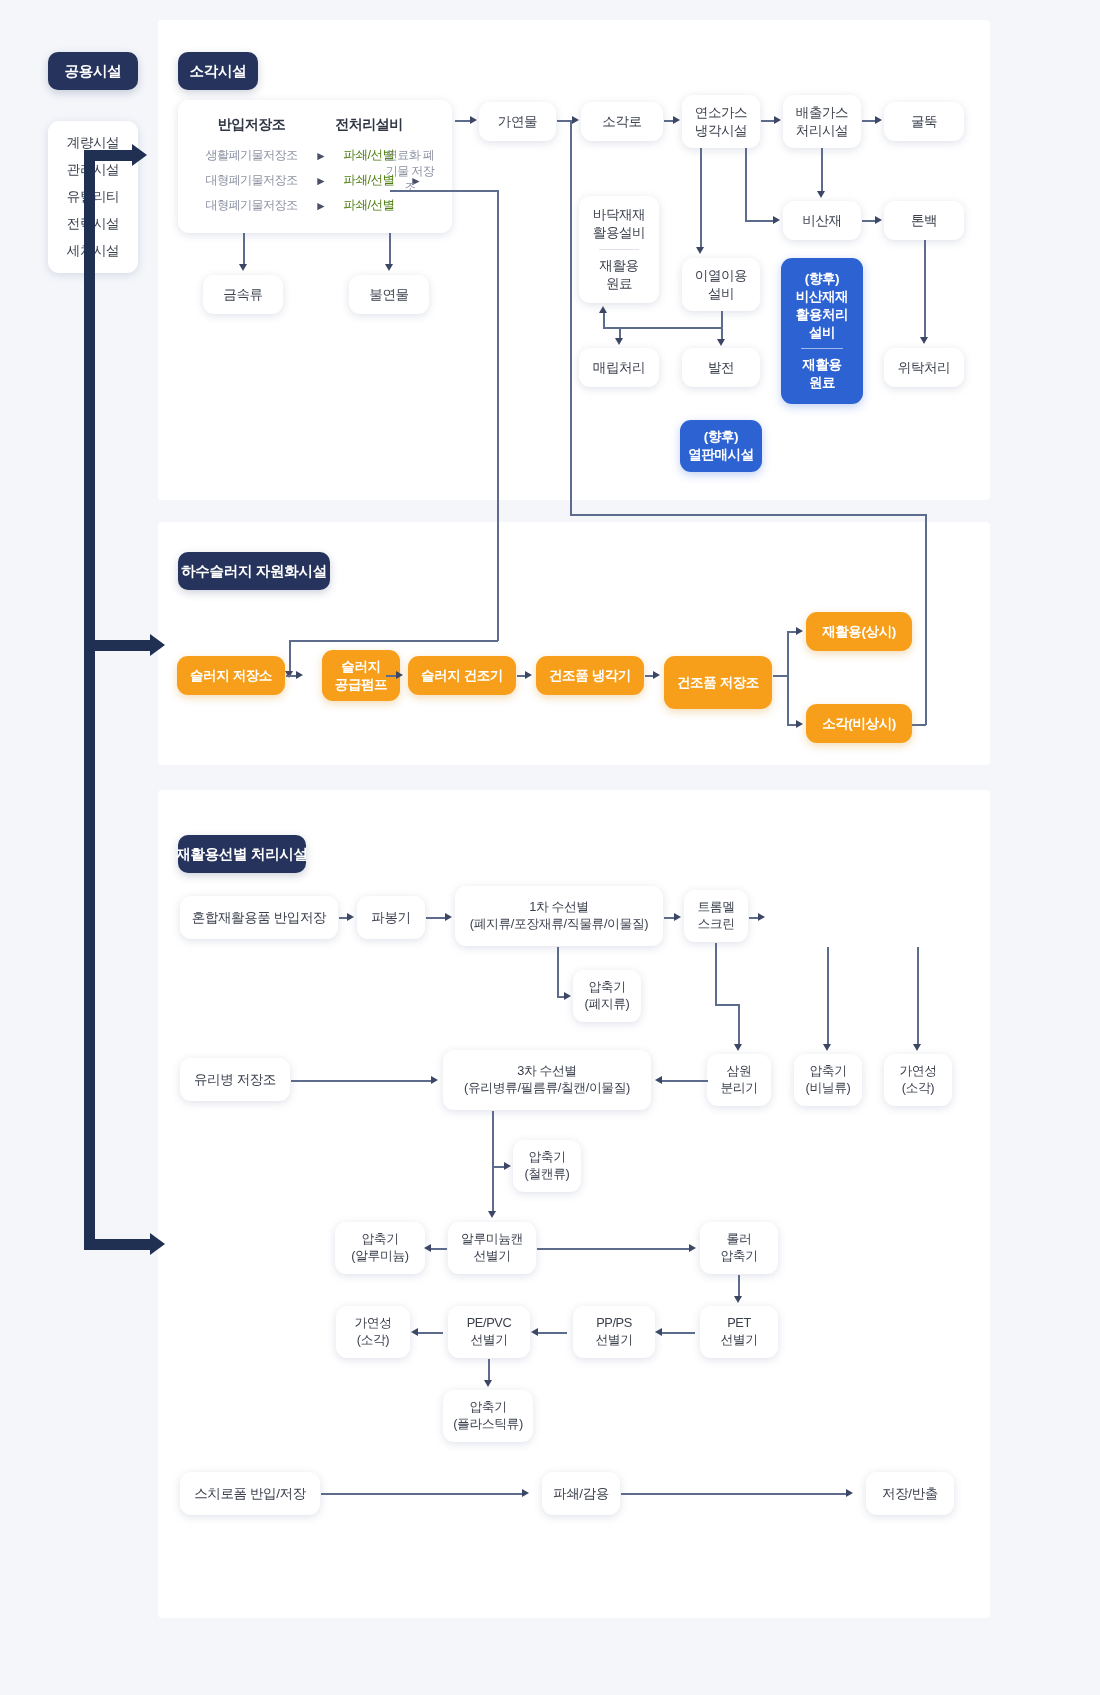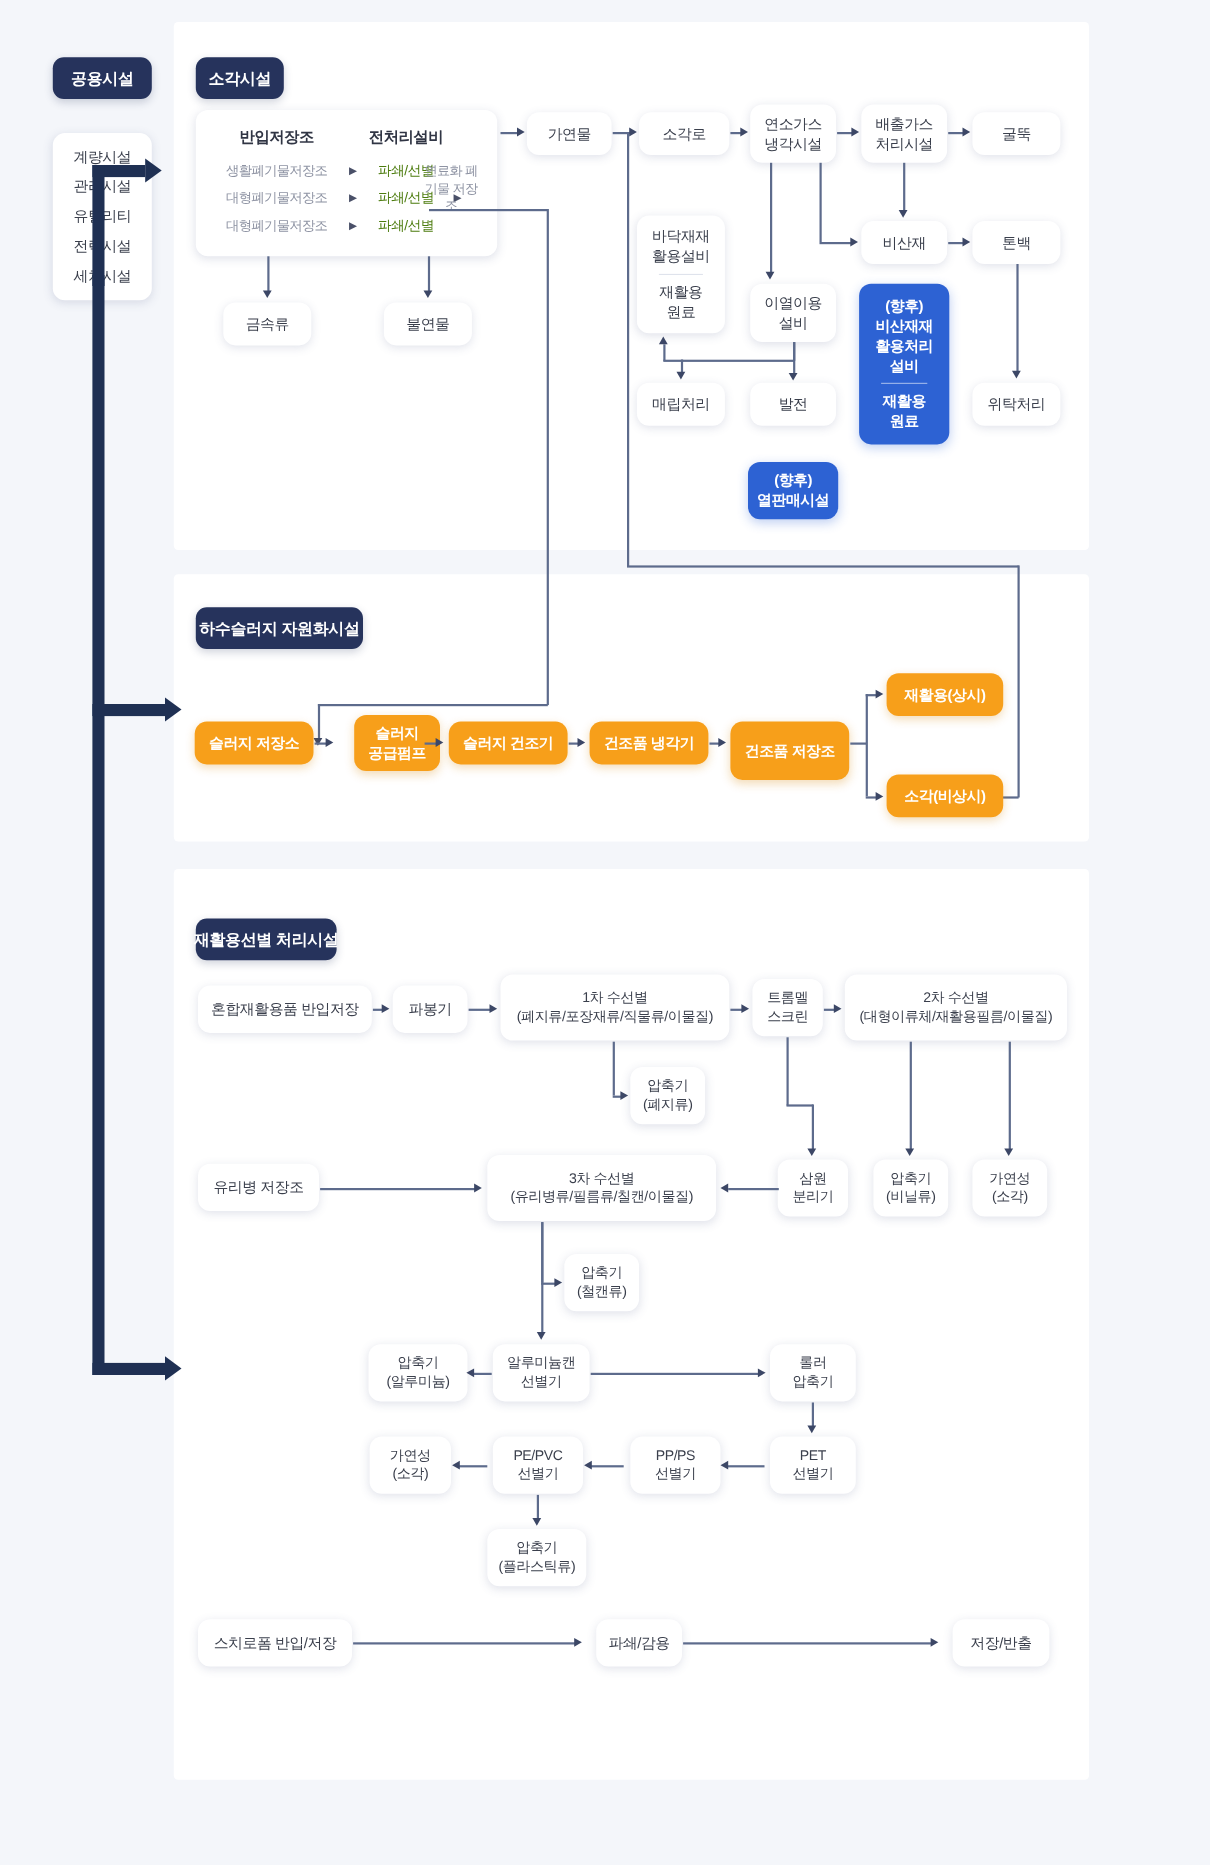--- a/index.html
+++ b/index.html
@@ -334,8 +334,6 @@
 (폐지류/포장재류/직물류/이물질)</div>
   <div class="node sm" style="left:684px; top:890px; width:64px; height:52px;">트롬멜
 스크린</div>
-  <div class="node sm" style="left:768px; top:886px; width:202px; height:60px;">2차 수선별
-(대형이류체/재활용필름/이물질)</div>
 
   <div class="ln lnh" style="left:339px; top:917px; width:9px;"></div>
   <div class="ar ar-r" style="left:347px; top:913px;"></div>

